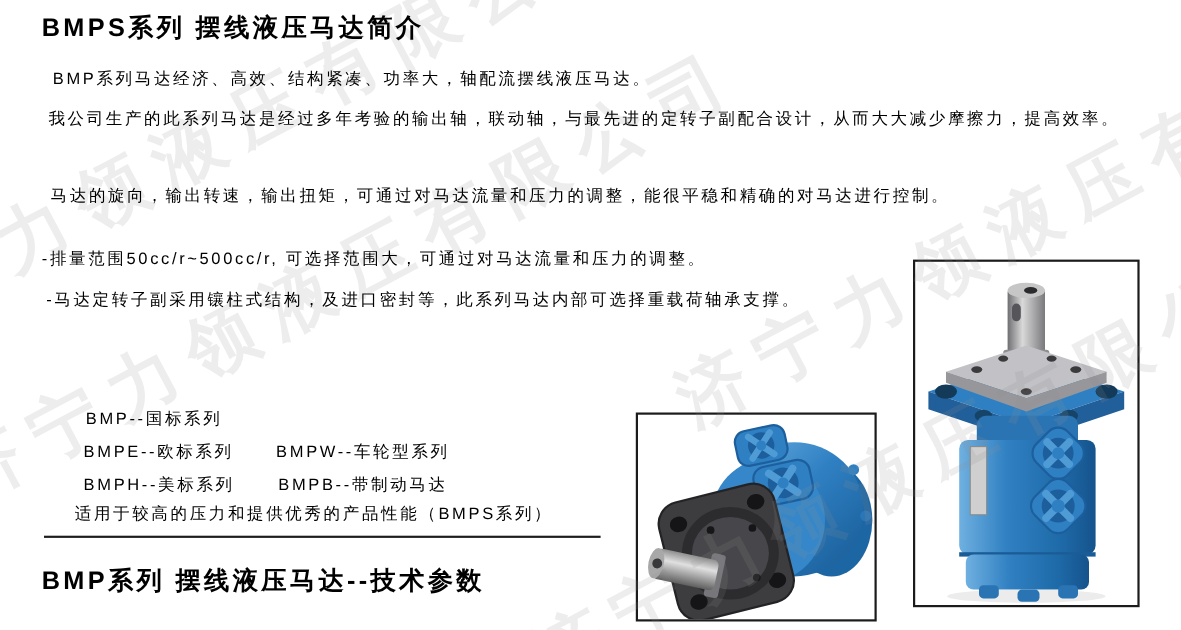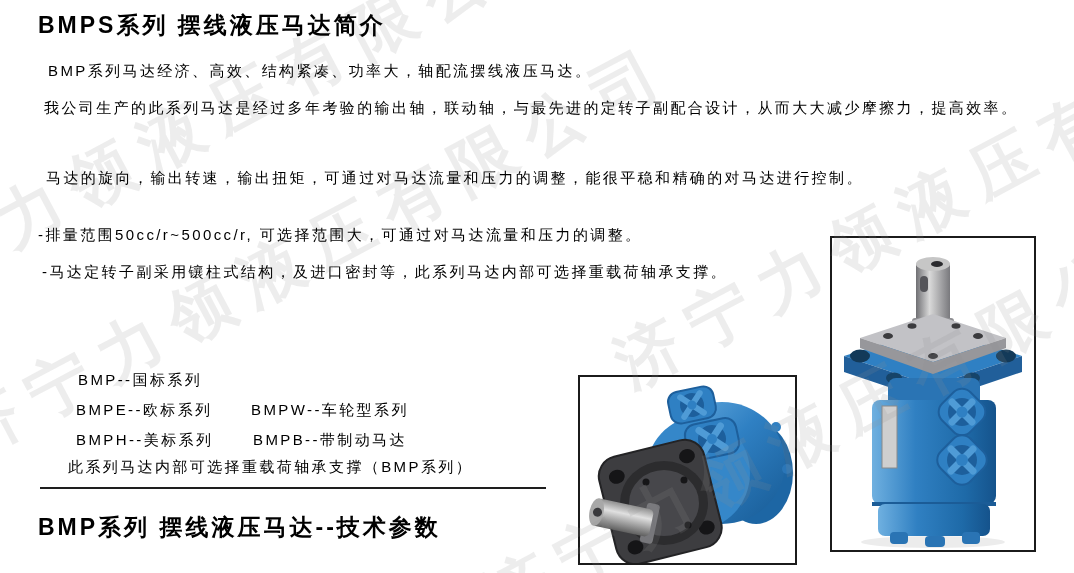--- a/index.html
+++ b/index.html
@@ -83,7 +83,7 @@
   <div class="txt body-line" style="left:251px;top:401px">BMPW--车轮型系列</div>
   <div class="txt body-line" style="left:76px;top:431px">BMPH--美标系列</div>
   <div class="txt body-line" style="left:253px;top:431px">BMPB--带制动马达</div>
-  <div class="txt body-line" style="left:68px;top:458px">此系列马达内部可选择重载荷轴承支撑（BMP系列）</div>
+  <div class="txt body-line" style="left:68px;top:458px">适用于较高的压力和提供优秀的产品性能（BMPS系列）</div>
 
   <div class="divider"></div>
 

